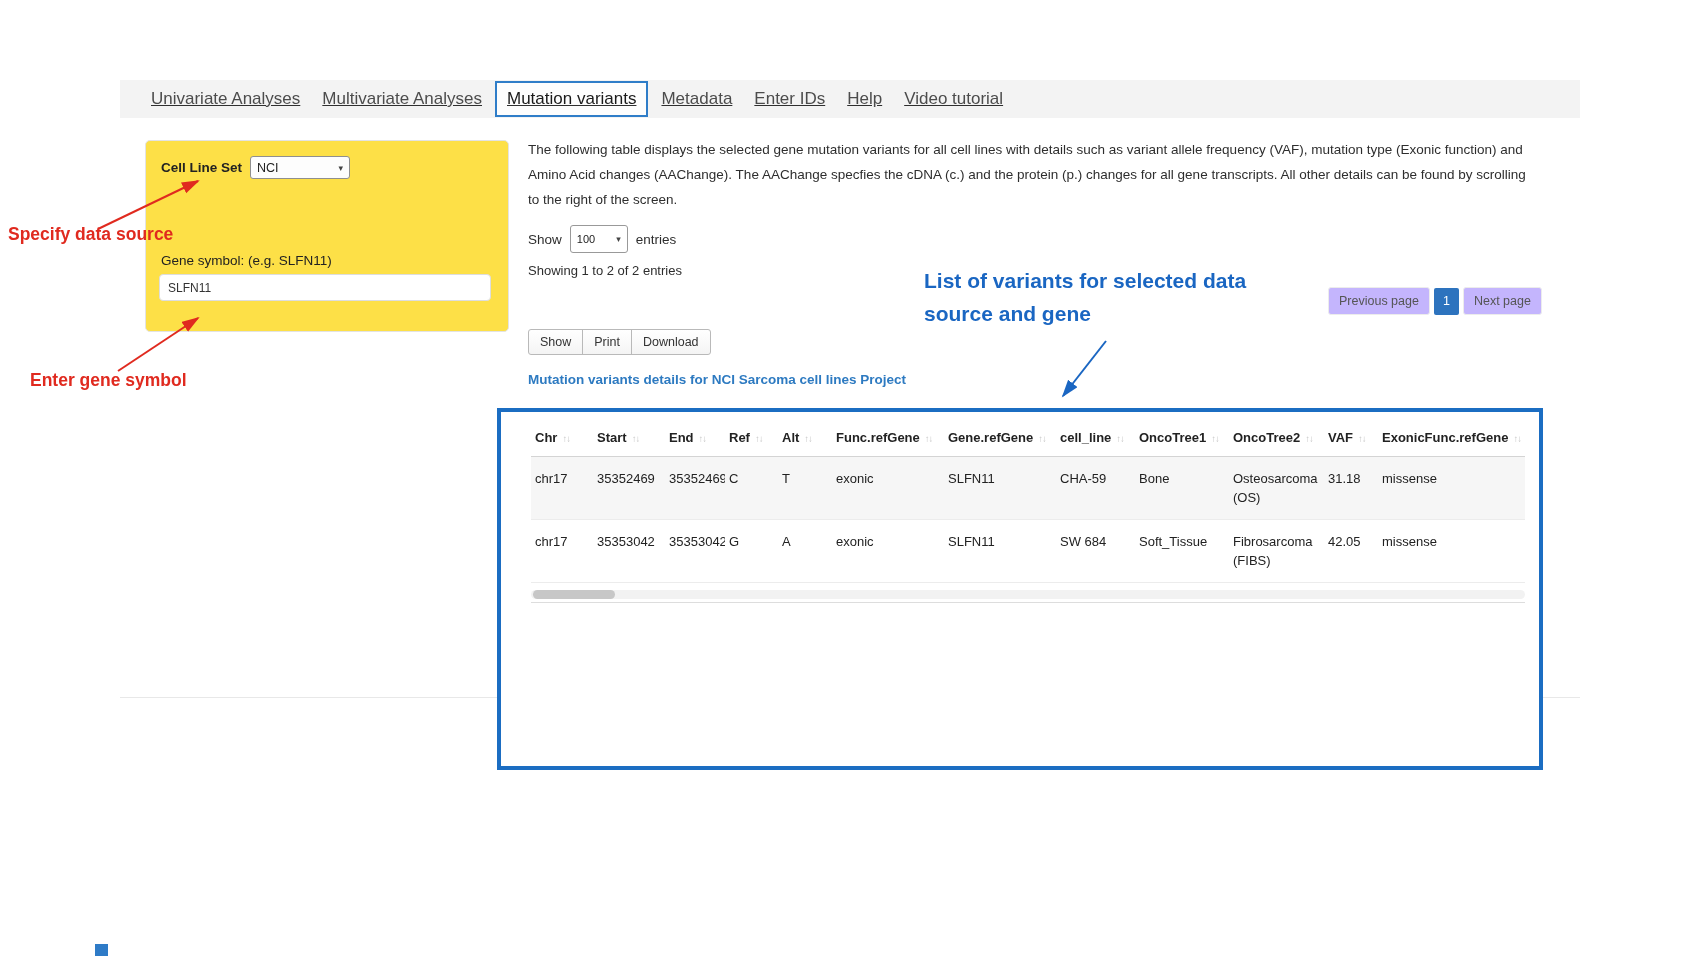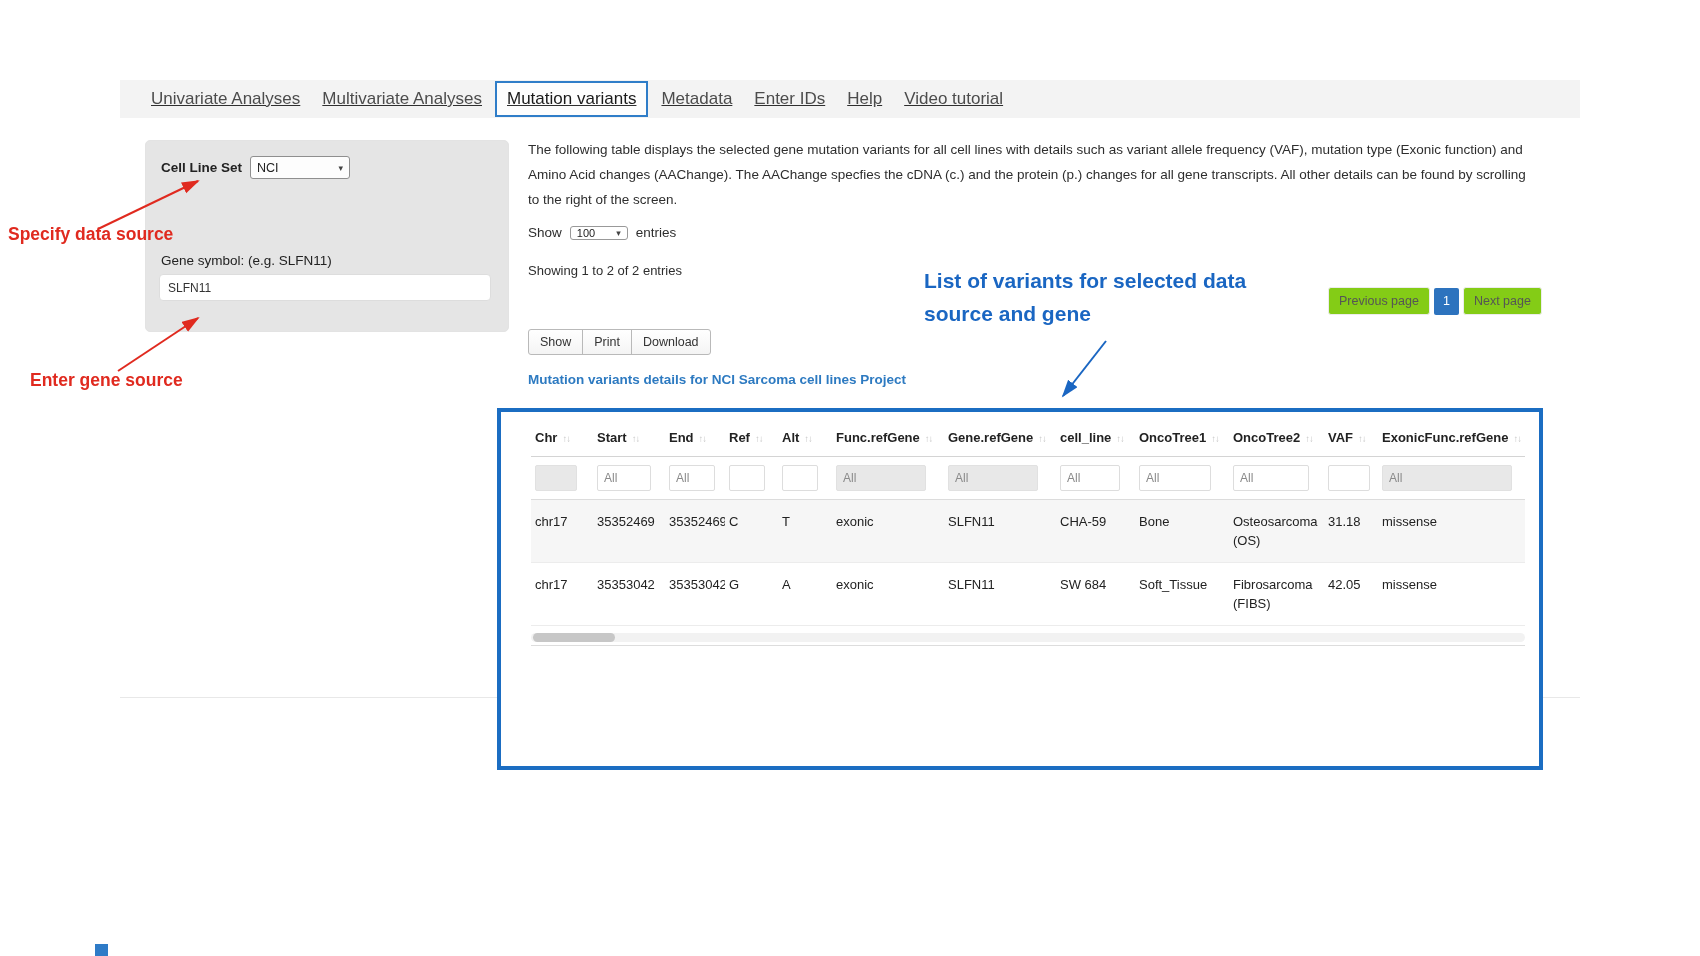--- a/index.html
+++ b/index.html
@@ -24,7 +24,7 @@
   
   .side-panel {
     position:absolute; left:145px; top:140px; width:364px; height:192px;
-    background:#e5e5e5; border:1px solid #e3e3e3; border-radius:5px;
+    background:#fde047; border:1px solid #e3e3e3; border-radius:5px;
   }
   .panel-row1 { position:absolute; left:15px; top:15px; display:flex; align-items:center; }
   .panel-label { font-size:13.5px; font-weight:bold; color:#222; }

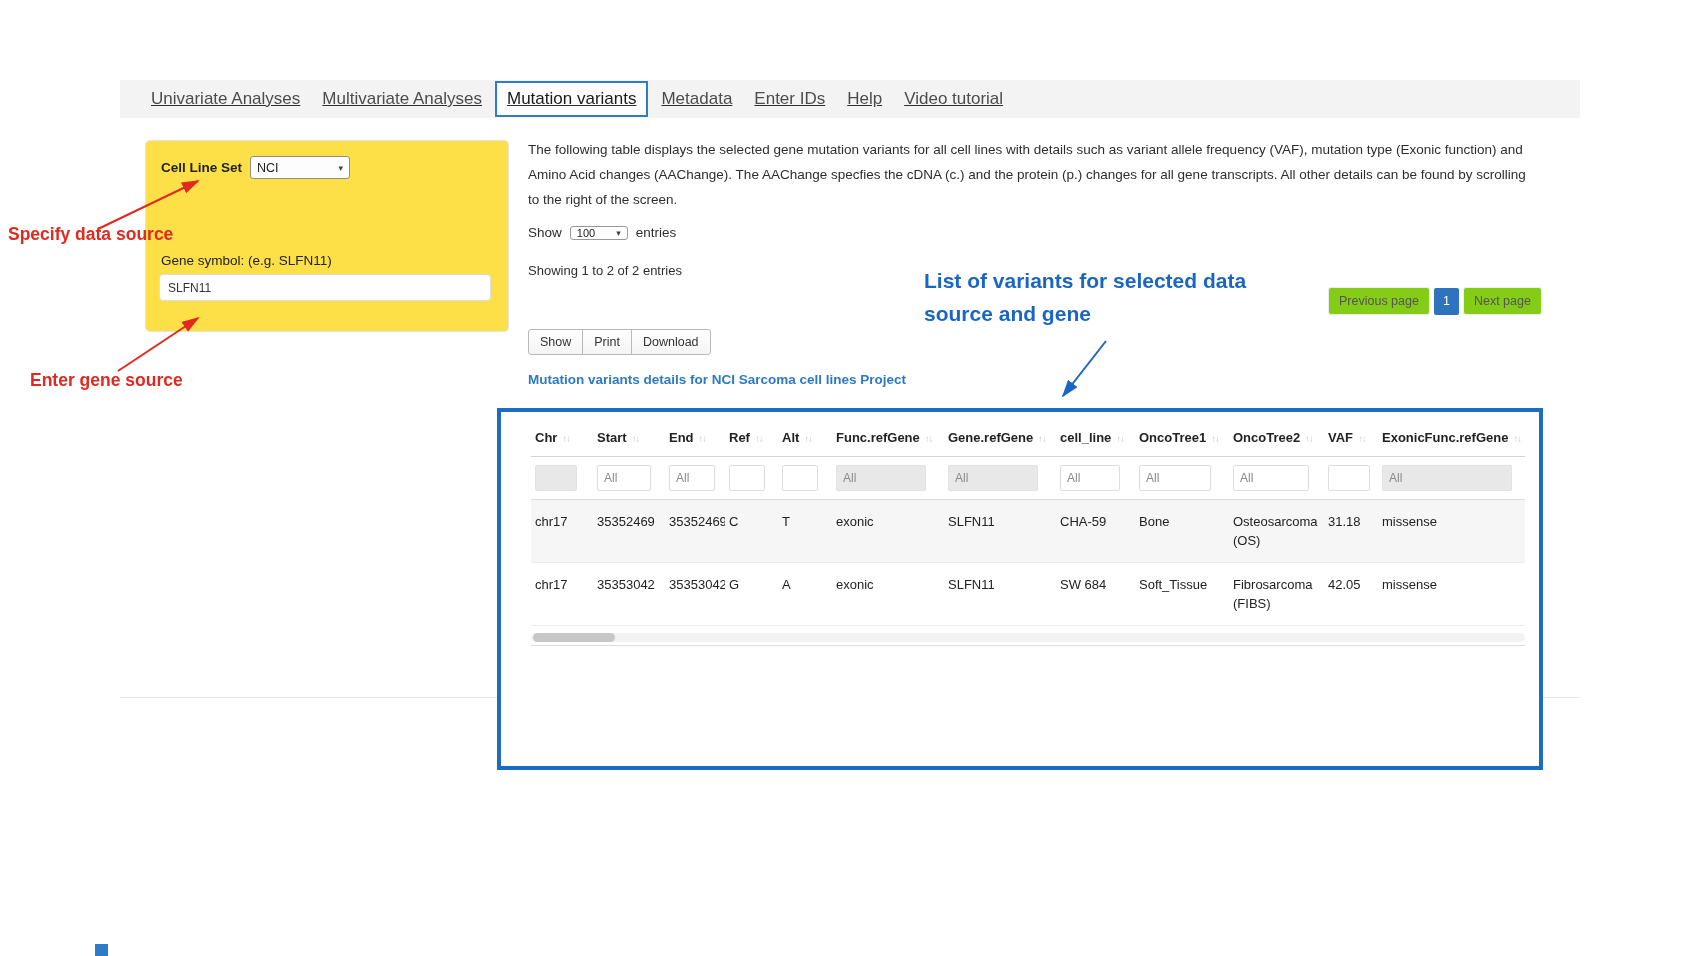--- a/index.html
+++ b/index.html
@@ -53,7 +53,7 @@
   .desc { position:absolute; left:528px; top:137px; width:1000px; font-size:13.5px; line-height:25px; color:#2e2e2e; }
   .show-row { position:absolute; left:528px; top:225px; display:flex; align-items:center; font-size:13.5px; color:#2e2e2e; }
   .show-select {
-    margin:0 8px; width:58px; height:14px; border:1px solid #999; border-radius:3px; background:#fff;
+    margin:0 8px; width:58px; height:28px; border:1px solid #999; border-radius:3px; background:#fff;
     display:flex; align-items:center; justify-content:space-between; padding:0 6px; font-size:11px; color:#222; cursor:pointer;
   }
   .showing-text { position:absolute; left:528px; top:263px; font-size:13px; color:#2e2e2e; }

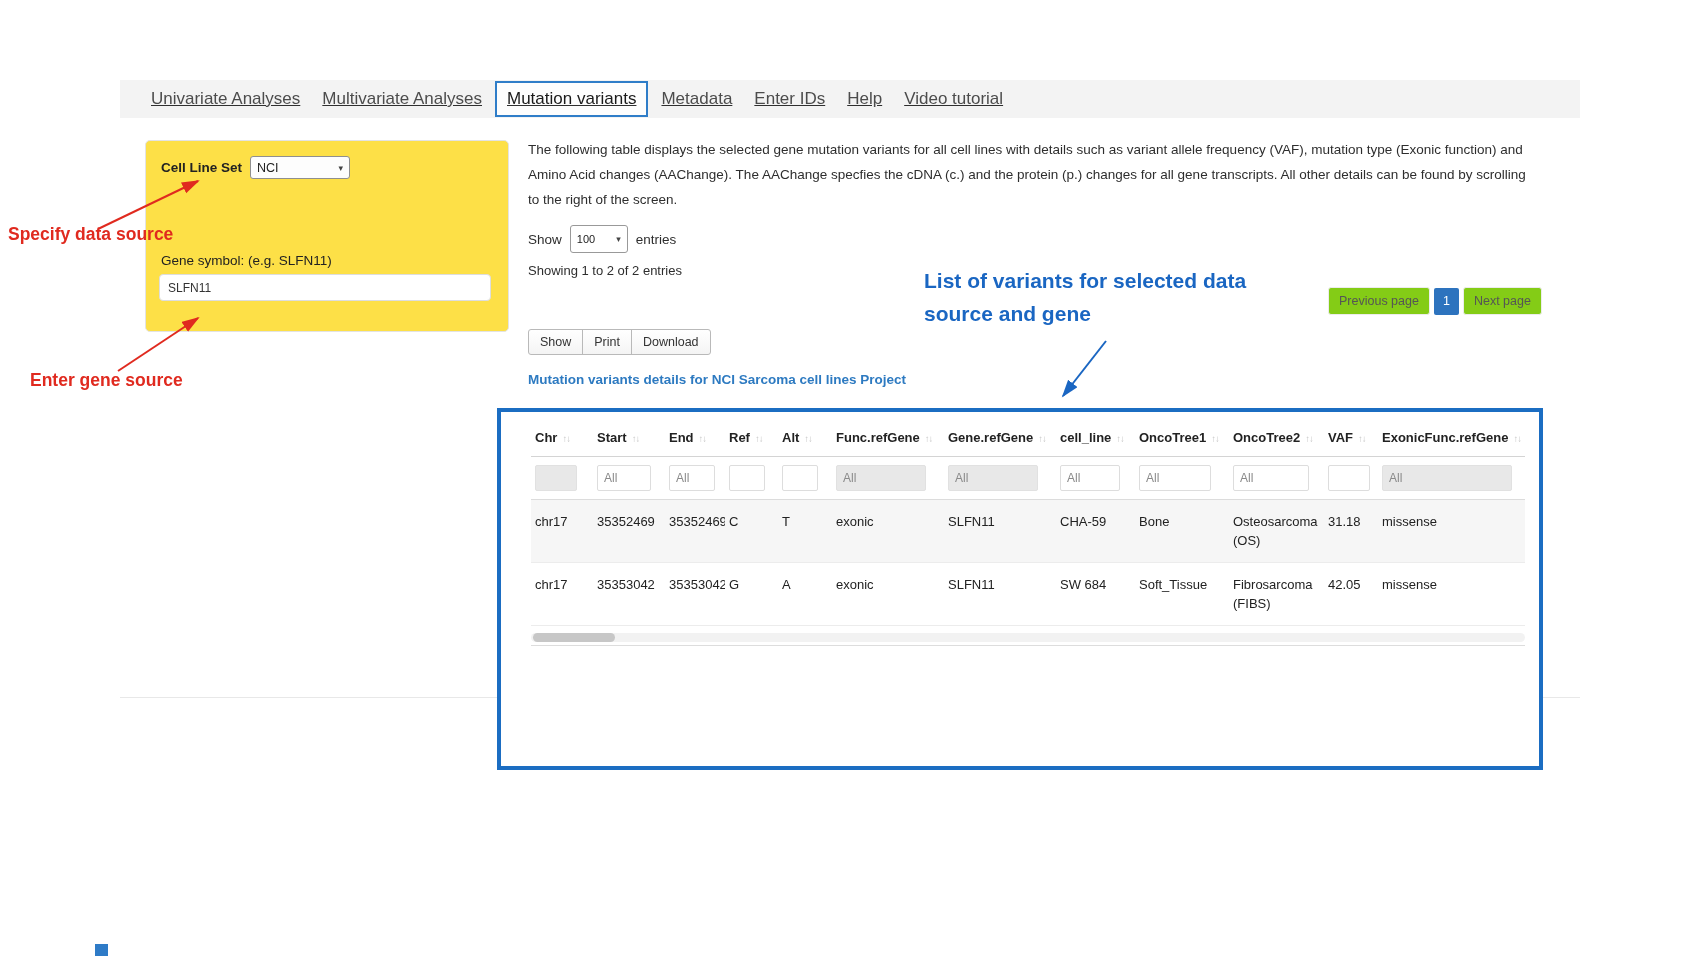--- a/index.html
+++ b/index.html
@@ -68,7 +68,7 @@
 
   .pagination { position:absolute; left:1328px; top:287px; display:flex; align-items:center; }
   .page-btn {
-    font-size:12.5px; color:#555; background:#84cc16; border:1px solid #ececec; border-radius:3px;
+    font-size:12.5px; color:#555; background:#c4b5fd; border:1px solid #ececec; border-radius:3px;
     padding:6px 10px; cursor:pointer; white-space:nowrap;
   }
   .page-current {

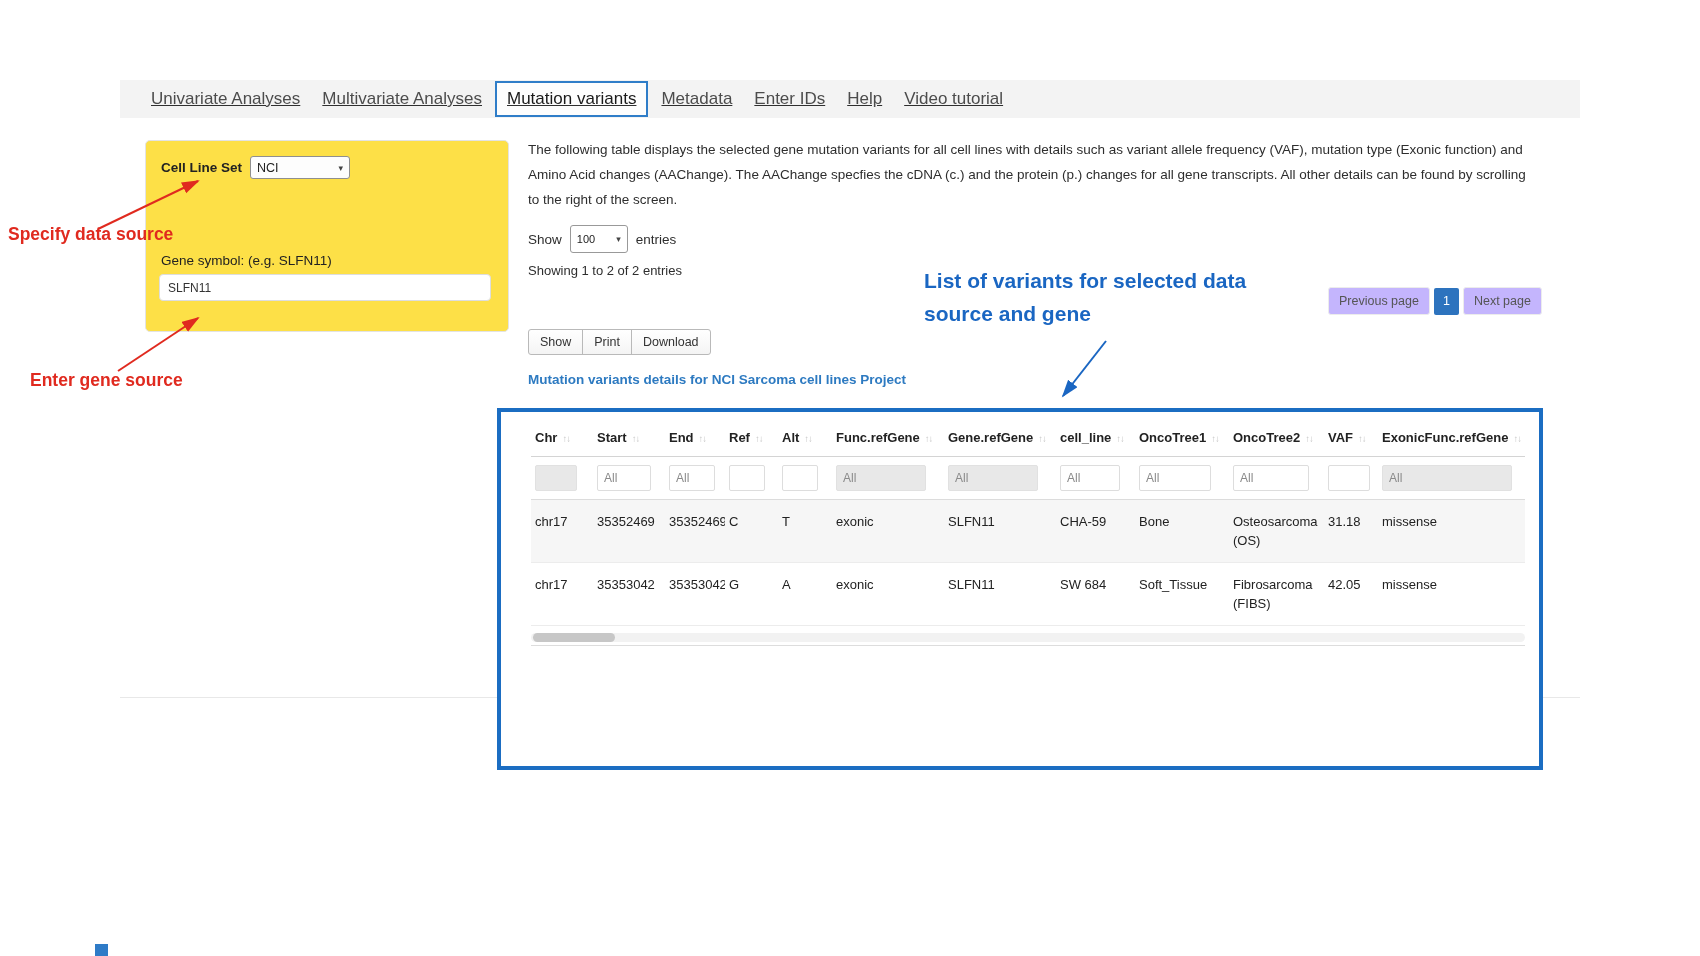--- a/index.html
+++ b/index.html
@@ -144,7 +144,7 @@
 </div>
 
 <div class="red-note one">Specify data source</div>
-<div class="red-note two">Enter gene source</div>
+<div class="red-note two">Enter gene symbol</div>
 
 <div class="blue-note">
   <div>List of variants for selected data</div>

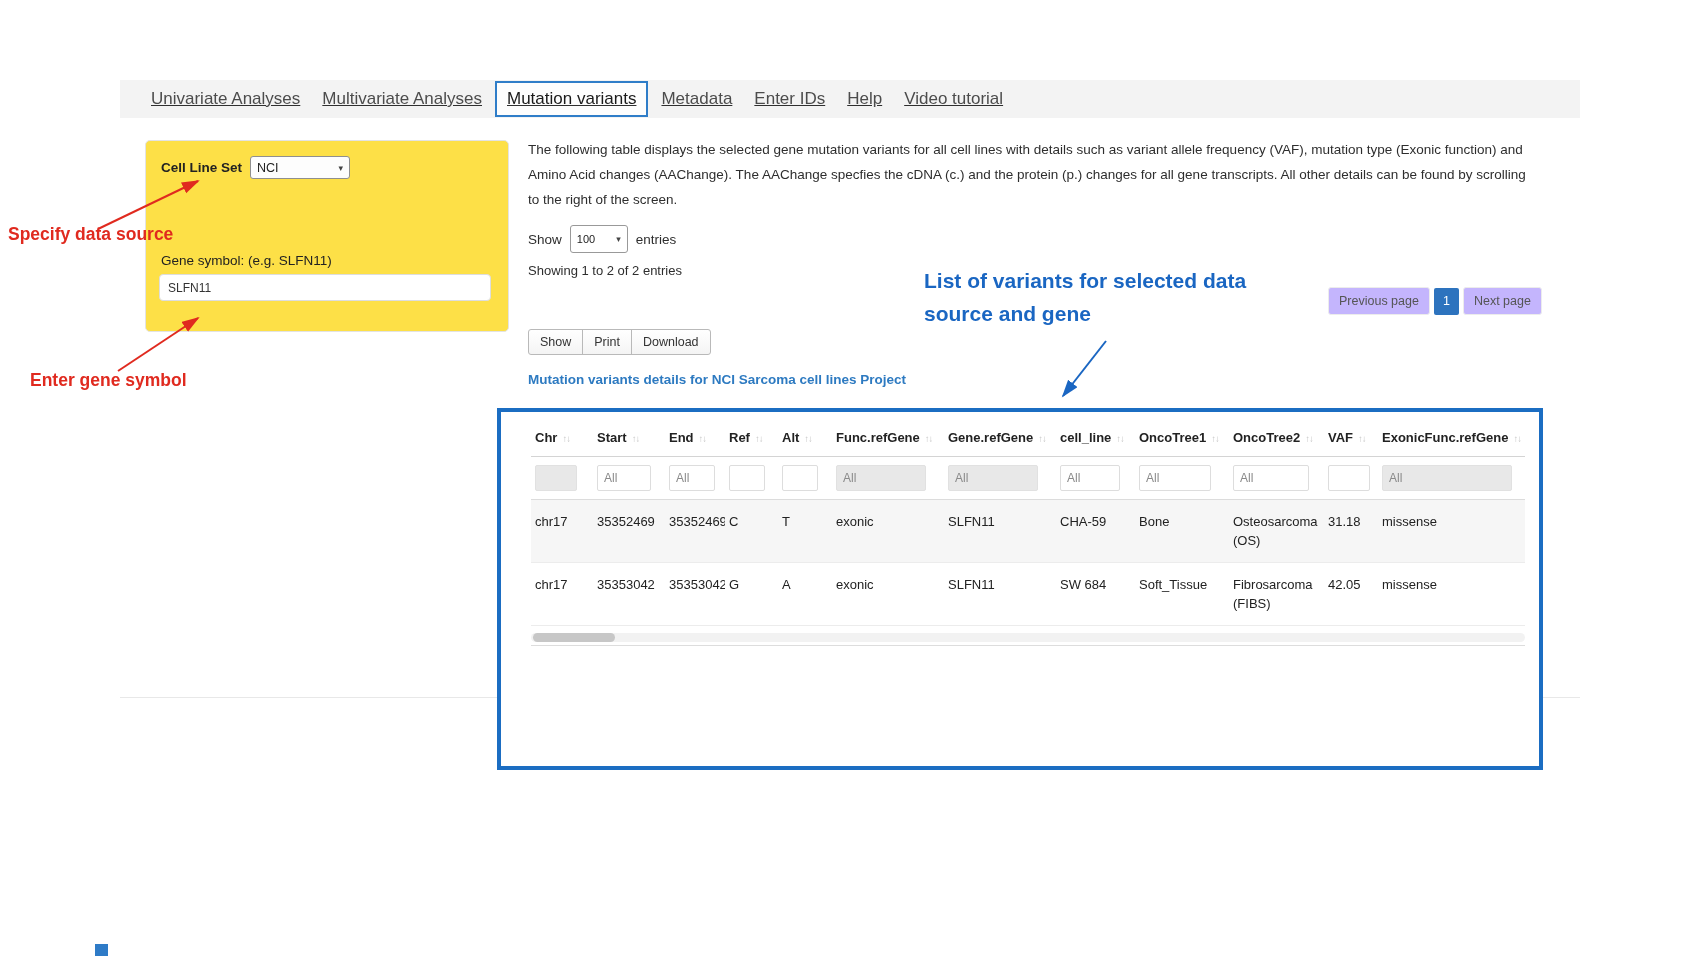--- a/index.html
+++ b/index.html
@@ -196,20 +196,6 @@
           <th><span>OncoTree2</span><span class="sort-icon">↑↓</span></th>
           <th><span>VAF</span><span class="sort-icon">↑↓</span></th>
           <th><span>ExonicFunc.refGene</span><span class="sort-icon">↑↓</span></th>
-        </tr>
-      <tr class="filter-row">
-          <td><input type="text" class="col-filter gray" style=""></td>
-          <td><input type="text" class="col-filter white" placeholder="All" style=""></td>
-          <td><input type="text" class="col-filter white" placeholder="All" style=""></td>
-          <td><input type="text" class="col-filter white" style=""></td>
-          <td><input type="text" class="col-filter white" style=""></td>
-          <td><input type="text" class="col-filter gray" placeholder="All" style=""></td>
-          <td><input type="text" class="col-filter gray" placeholder="All" style=""></td>
-          <td><input type="text" class="col-filter white" placeholder="All" style=""></td>
-          <td><input type="text" class="col-filter white" placeholder="All" style=""></td>
-          <td><input type="text" class="col-filter white" placeholder="All" style=""></td>
-          <td><input type="text" class="col-filter white" style=""></td>
-          <td><input type="text" class="col-filter gray" placeholder="All" style=""></td>
         </tr>
     </thead>
     <tbody>

